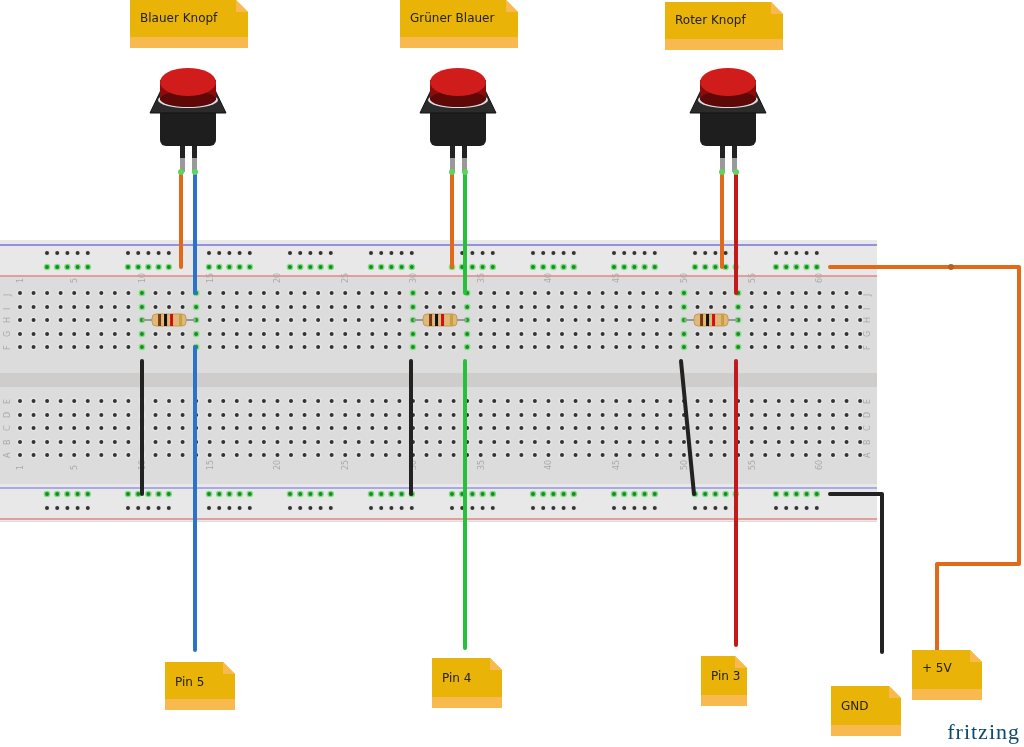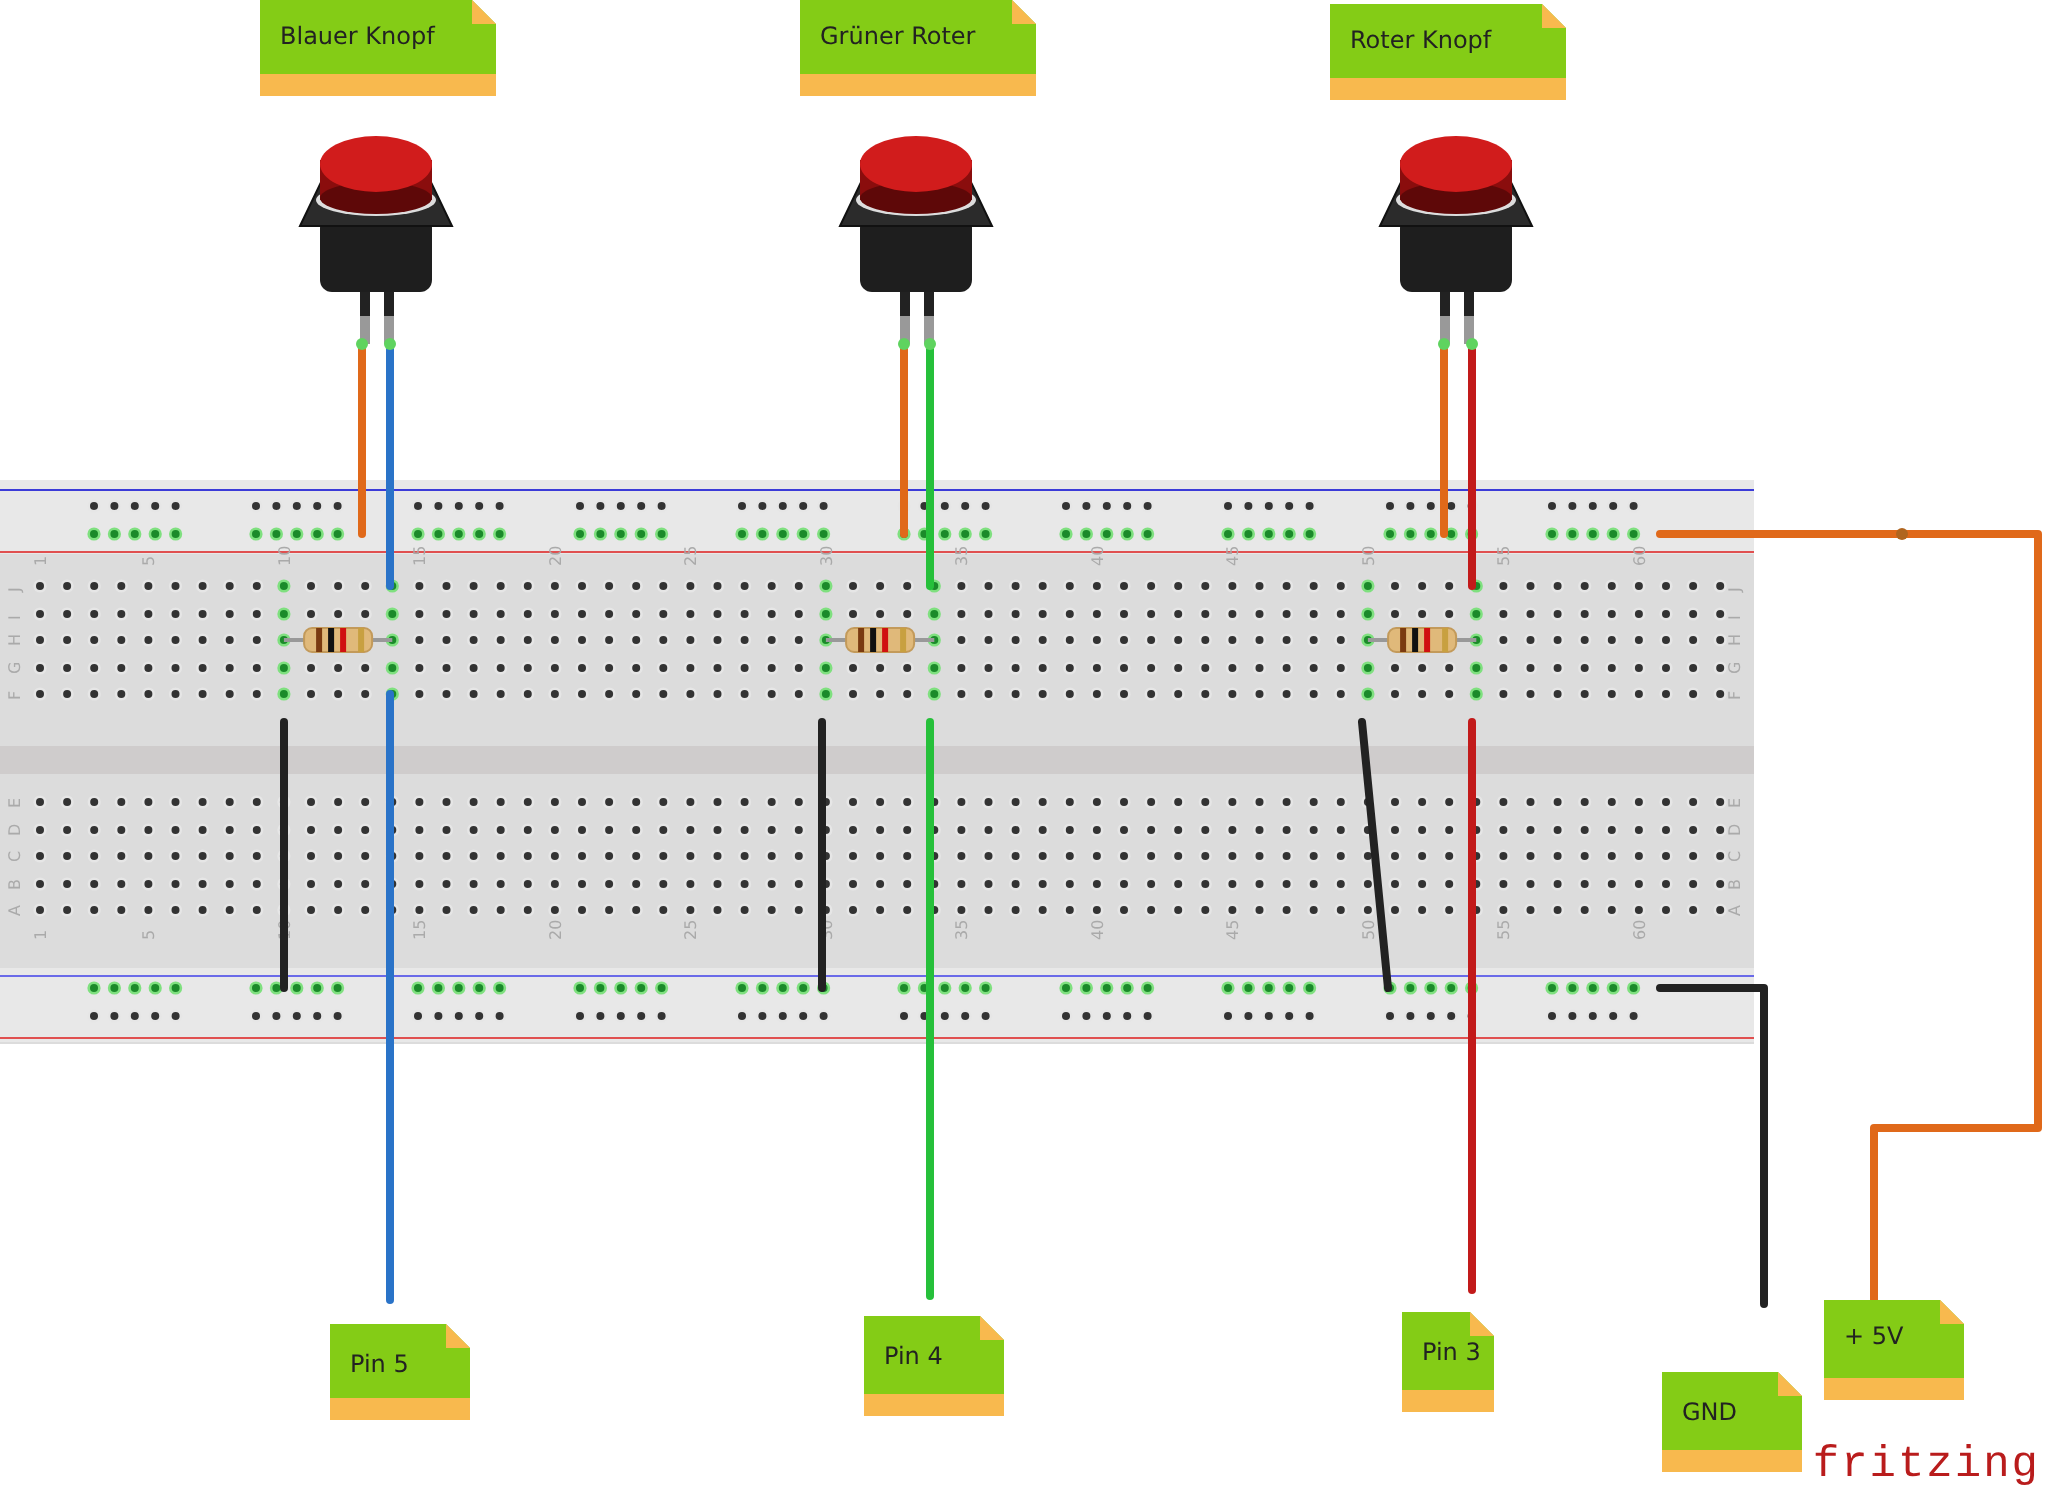--- a/index.html
+++ b/index.html
@@ -5,7 +5,7 @@
   html,body{margin:0;padding:0;background:#fff;}
   body{width:1024px;height:747px;position:relative;overflow:hidden;font-family:"DejaVu Sans",sans-serif;}
   svg#board{position:absolute;left:0;top:0;}
-  .note{position:absolute;background:#84cc16;box-sizing:border-box;}
+  .note{position:absolute;background:#eab308;box-sizing:border-box;}
   .note .fold{position:absolute;right:0;top:0;width:0;height:0;border-style:solid;border-width:0 12px 12px 0;border-color:transparent #fff transparent transparent;}
   .note .fold2{position:absolute;right:0;top:0;width:0;height:0;border-style:solid;border-width:12px 0 0 12px;border-color:transparent transparent transparent #f8b94e;}
   .note .bar{position:absolute;left:0;right:0;bottom:0;height:11px;background:#f8b94e;}

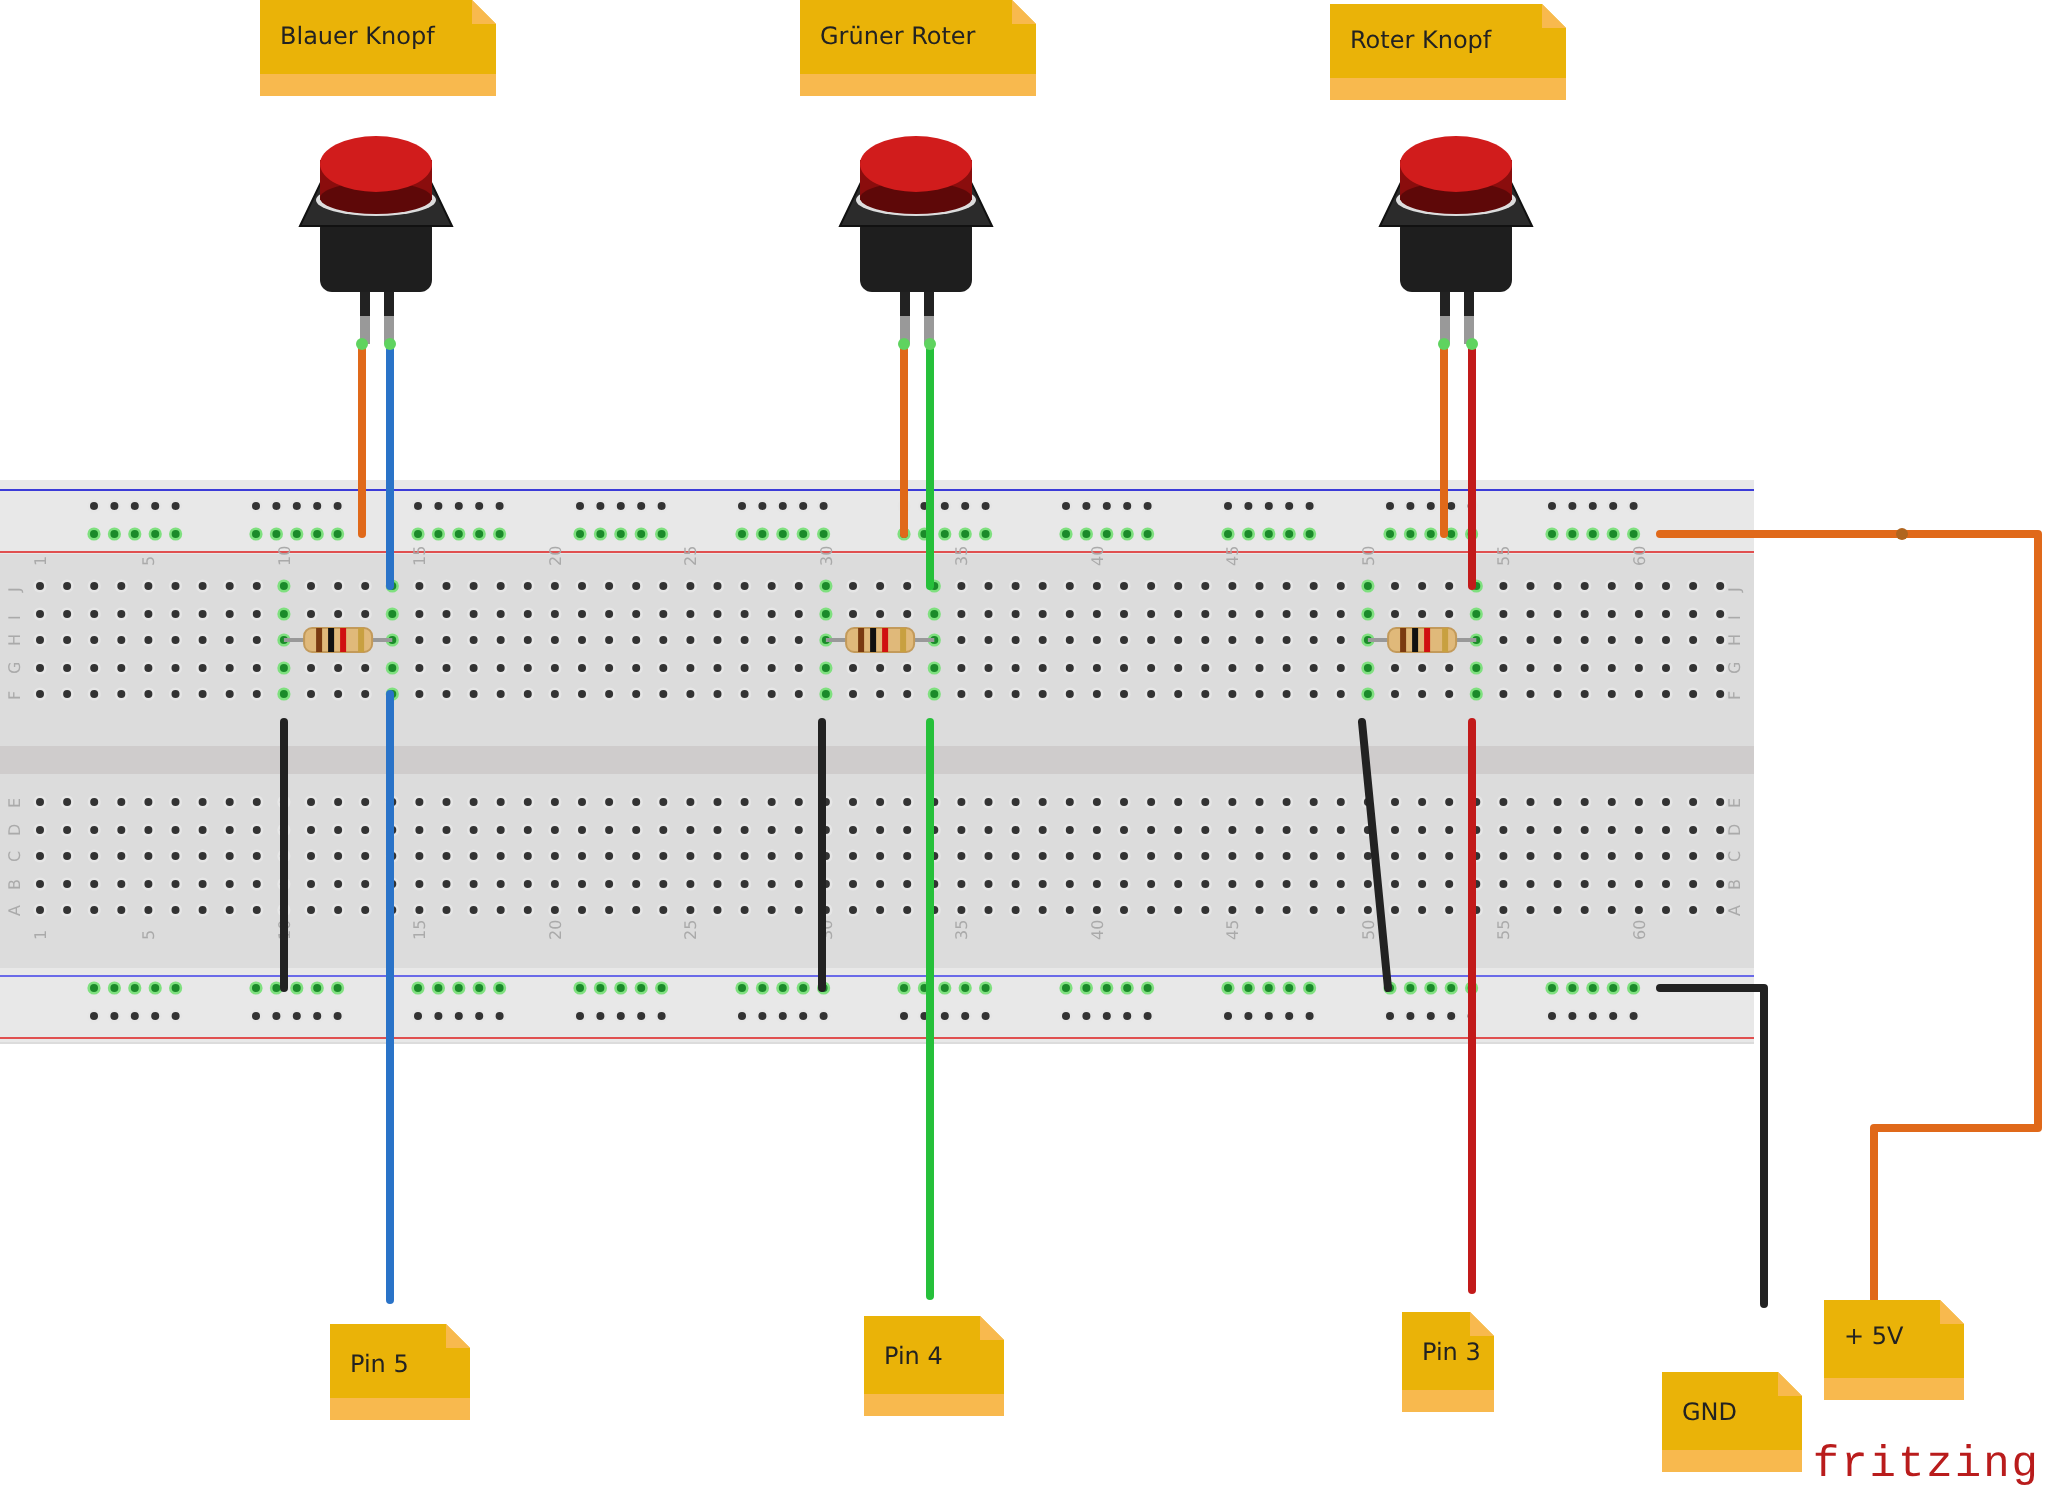--- a/index.html
+++ b/index.html
@@ -1816,7 +1816,7 @@
 <div class="note" style="left:400px;top:0;width:118px;height:48px;">
   <div class="fold"></div>
     <div class="fold2"></div>
-  <span class="txt" style="top:11px">Grüner Roter</span>
+  <span class="txt" style="top:11px">Grüner Blauer</span>
   <div class="bar"></div>
 </div>
 <div class="note" style="left:665px;top:2px;width:118px;height:48px;text-align:right;">

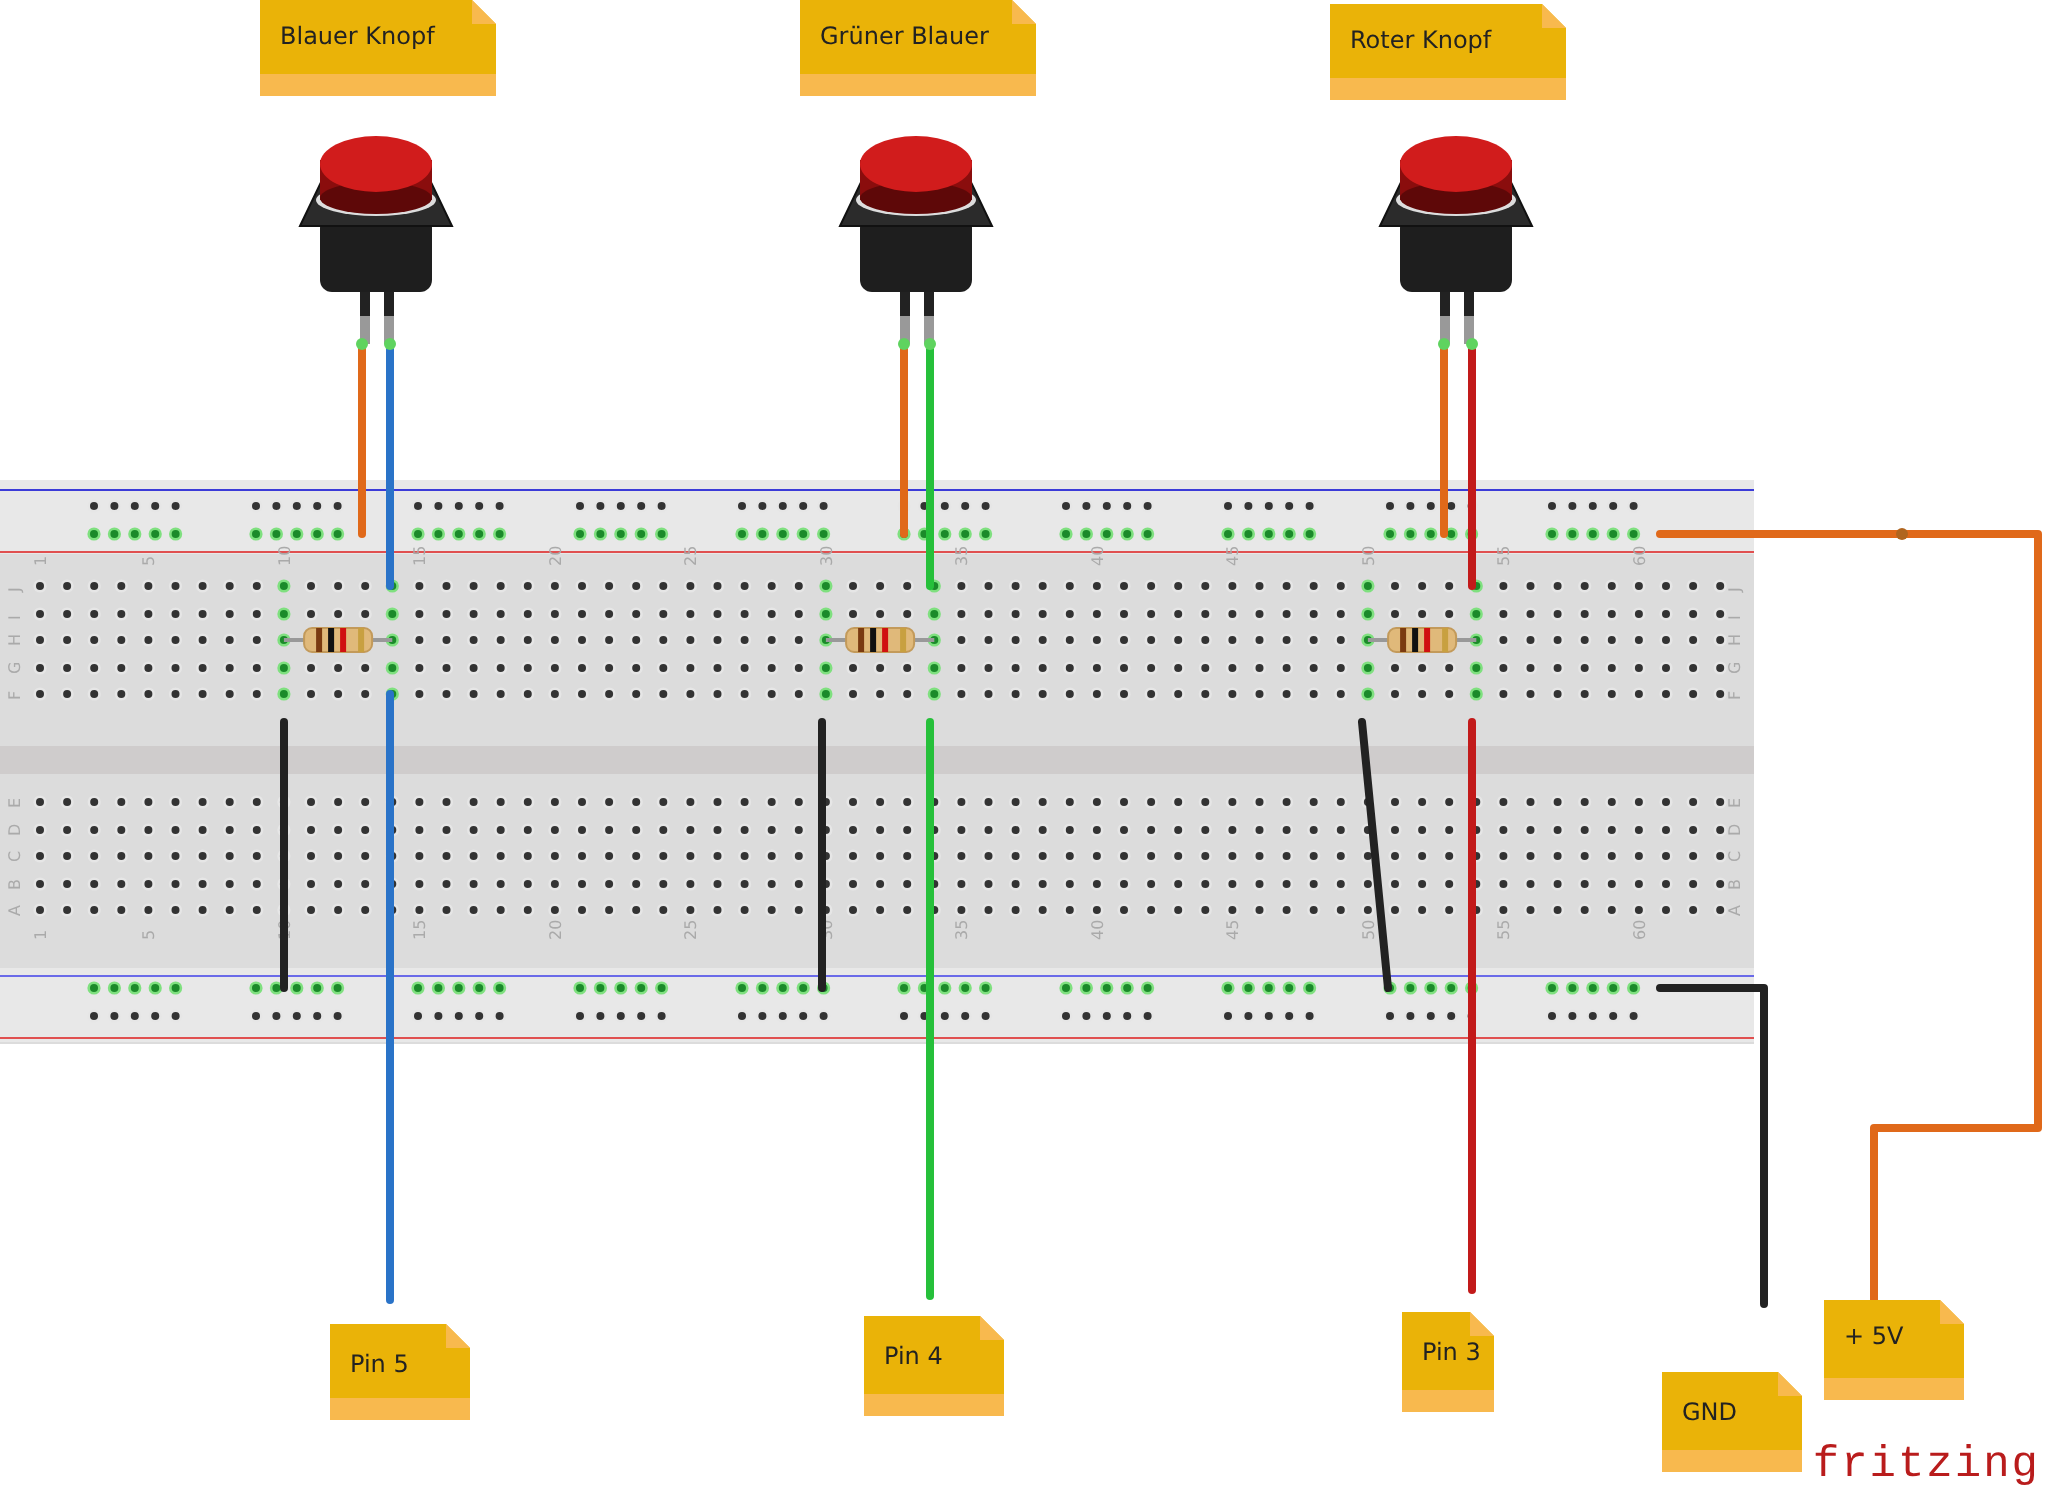--- a/index.html
+++ b/index.html
@@ -10,7 +10,7 @@
   .note .fold2{position:absolute;right:0;top:0;width:0;height:0;border-style:solid;border-width:12px 0 0 12px;border-color:transparent transparent transparent #f8b94e;}
   .note .bar{position:absolute;left:0;right:0;bottom:0;height:11px;background:#f8b94e;}
   .note .txt{position:absolute;left:10px;font-size:12px;color:#222;white-space:nowrap;}
-  .logo{position:absolute;right:4px;bottom:2px;font-family:Liberation Mono, monospace;font-size:22px;color:#b91c1c;letter-spacing:1px;}
+  .logo{position:absolute;right:4px;bottom:2px;font-family:Liberation Serif, serif;font-size:22px;color:#0c4a6e;letter-spacing:1px;}
 </style>
 </head>
 <body>

